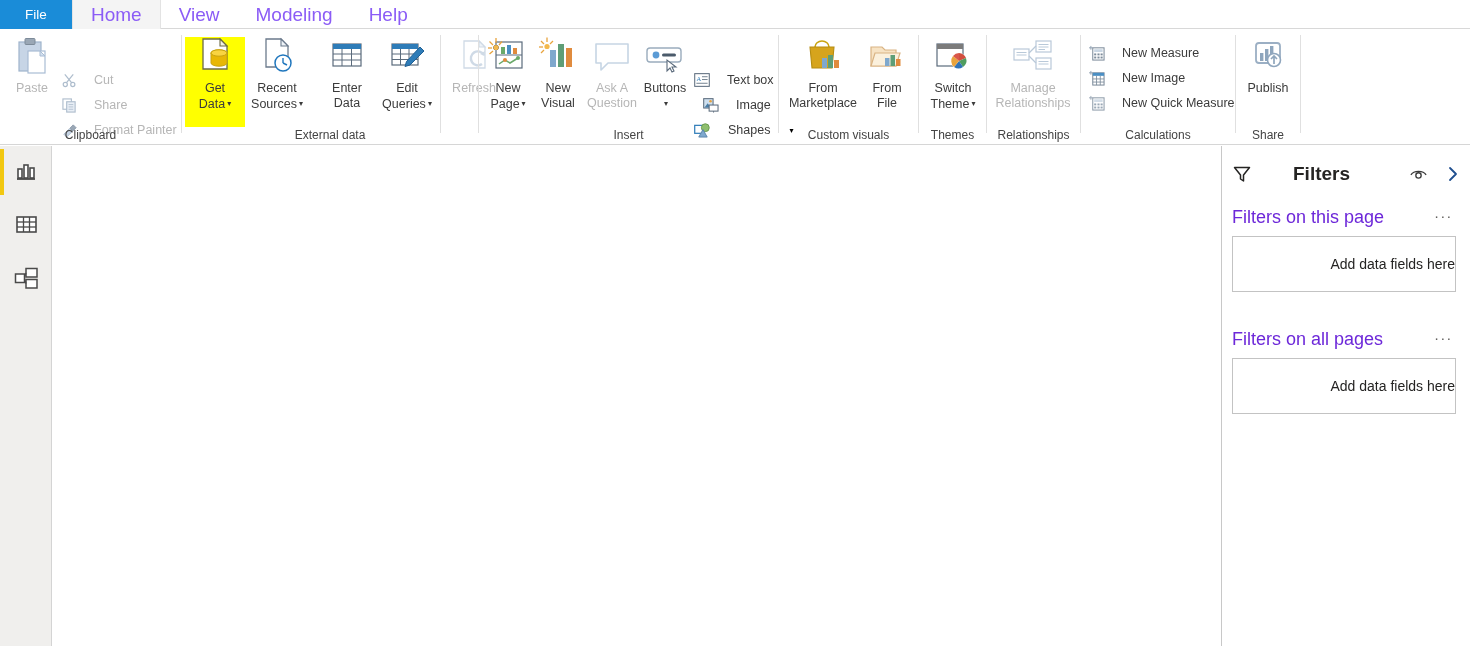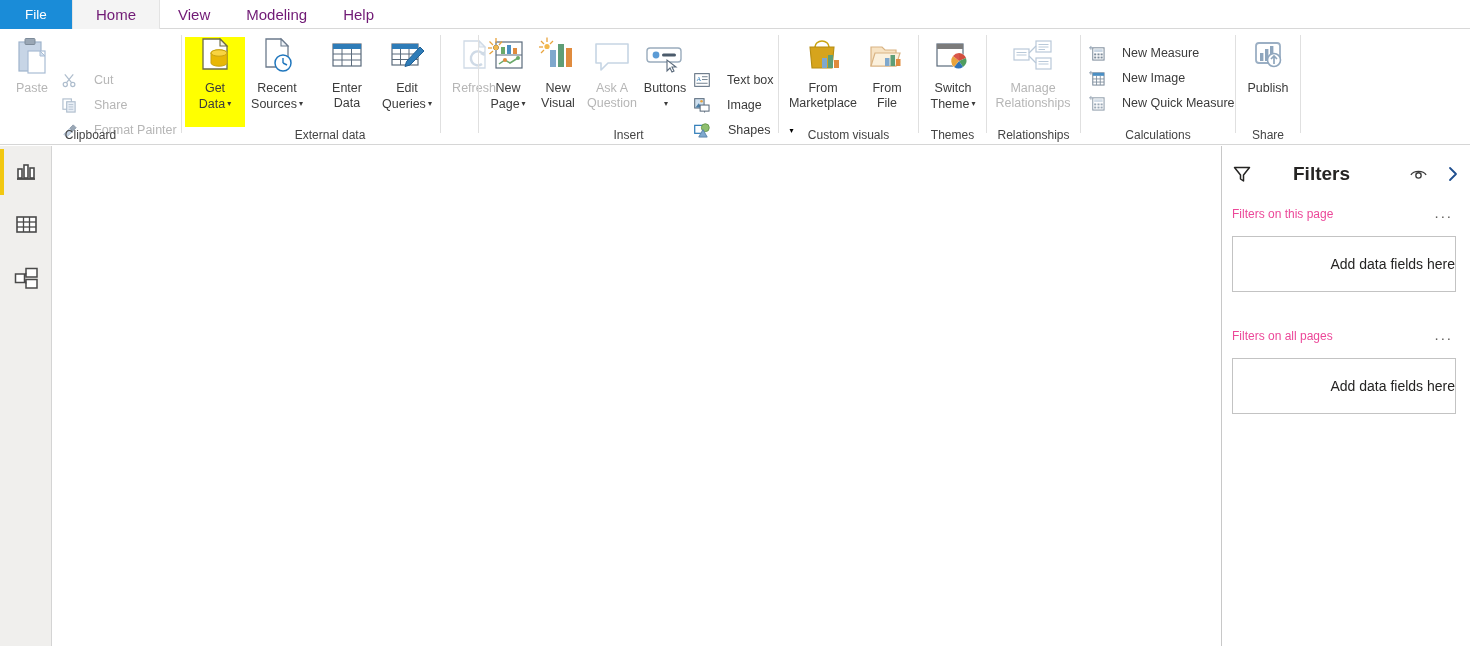--- a/index.html
+++ b/index.html
@@ -20,7 +20,7 @@
   }
   .tab {
     display: flex; align-items: center; justify-content: center;
-    font-size: 15px; color: #701a75;
+    font-size: 19px; color: #8b5cf6;
     padding: 0 18px; height: 29px; cursor: default;
     position: relative;
   }

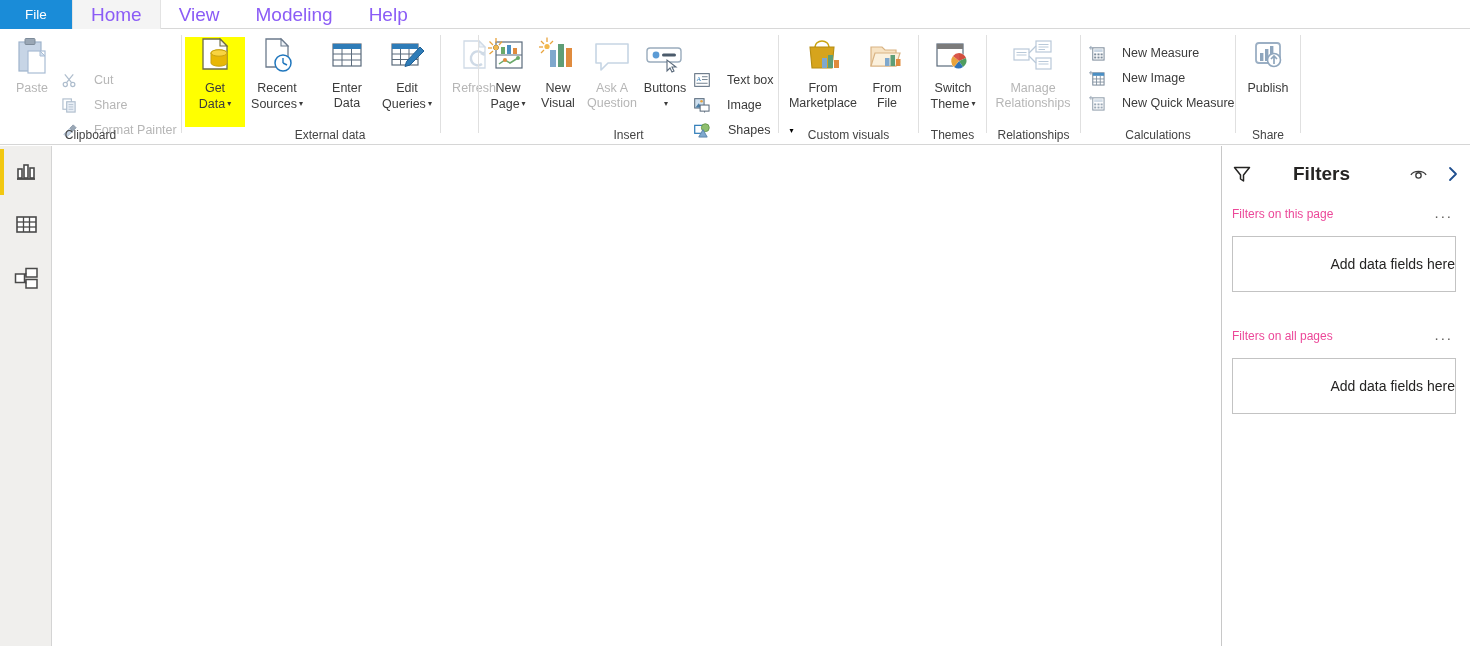--- a/index.html
+++ b/index.html
@@ -374,7 +374,7 @@
         <span class="t">Text box</span>
       </div>
 
-      <div class="smbtn" style="left:215px; top:65px;">
+      <div class="smbtn" style="left:224px; top:65px;">
         <span>
           <svg width="16" height="15" viewBox="0 0 17 16">
             <rect x="0.7" y="0.7" width="10" height="10" fill="#cfe0ef" stroke="#5b6b7c" stroke-width="1.1"></rect>

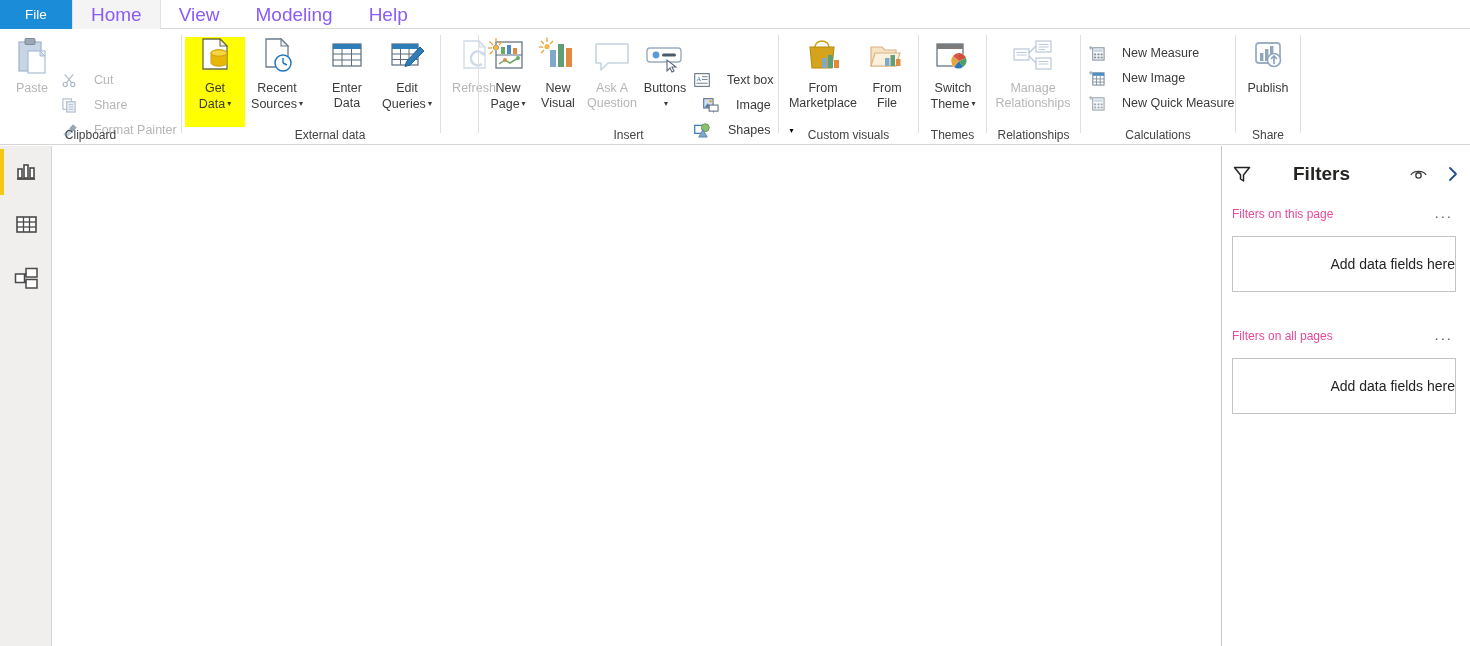--- a/index.html
+++ b/index.html
@@ -119,7 +119,7 @@
   }
   .fh-actions { margin-left: auto; display: flex; align-items: center; gap: 18px; }
   .fsec-label {
-    position: absolute; left: 10px; font-size: 12px; color: #ec4899;
+    position: absolute; left: 10px; font-size: 18px; color: #6d28d9;
   }
   .fsec-dots {
     position: absolute; right: 17px; font-size: 15px; color: #605e5c;

